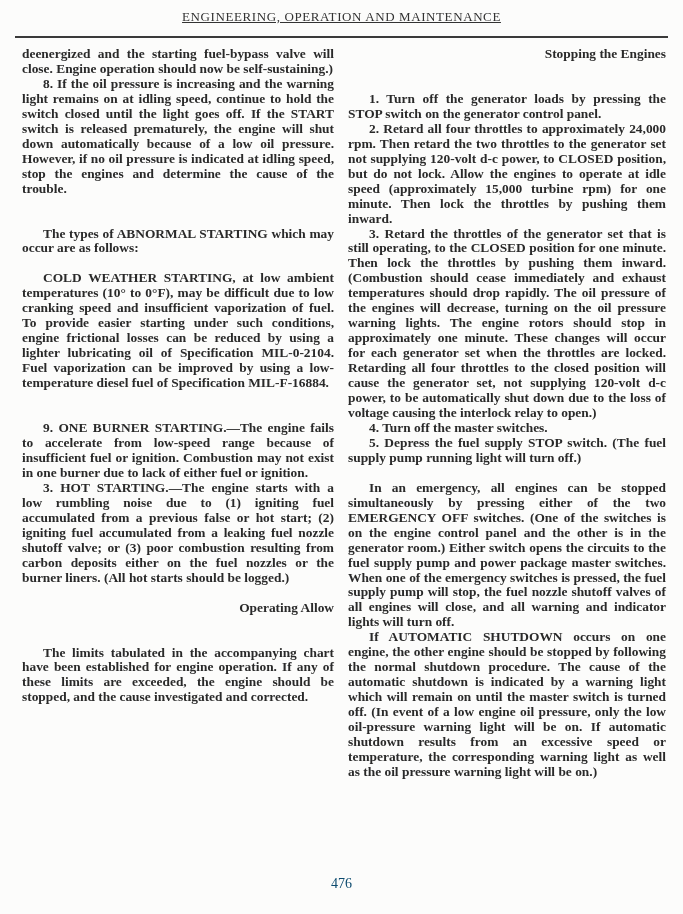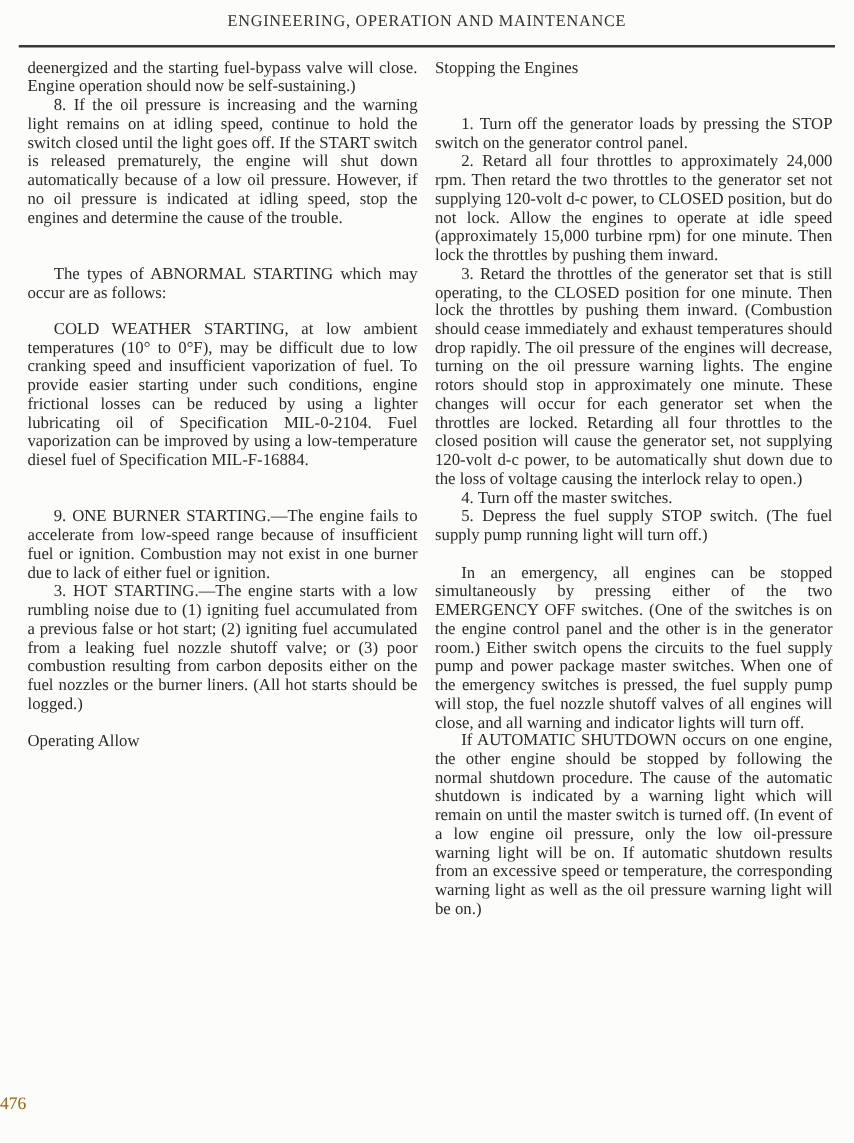--- a/index.html
+++ b/index.html
@@ -31,6 +31,7 @@
     font-size: 13px;
     letter-spacing: 0.6px;
     color: #333;
+    text-decoration: underline;
   }
   .rule {
     position: absolute;

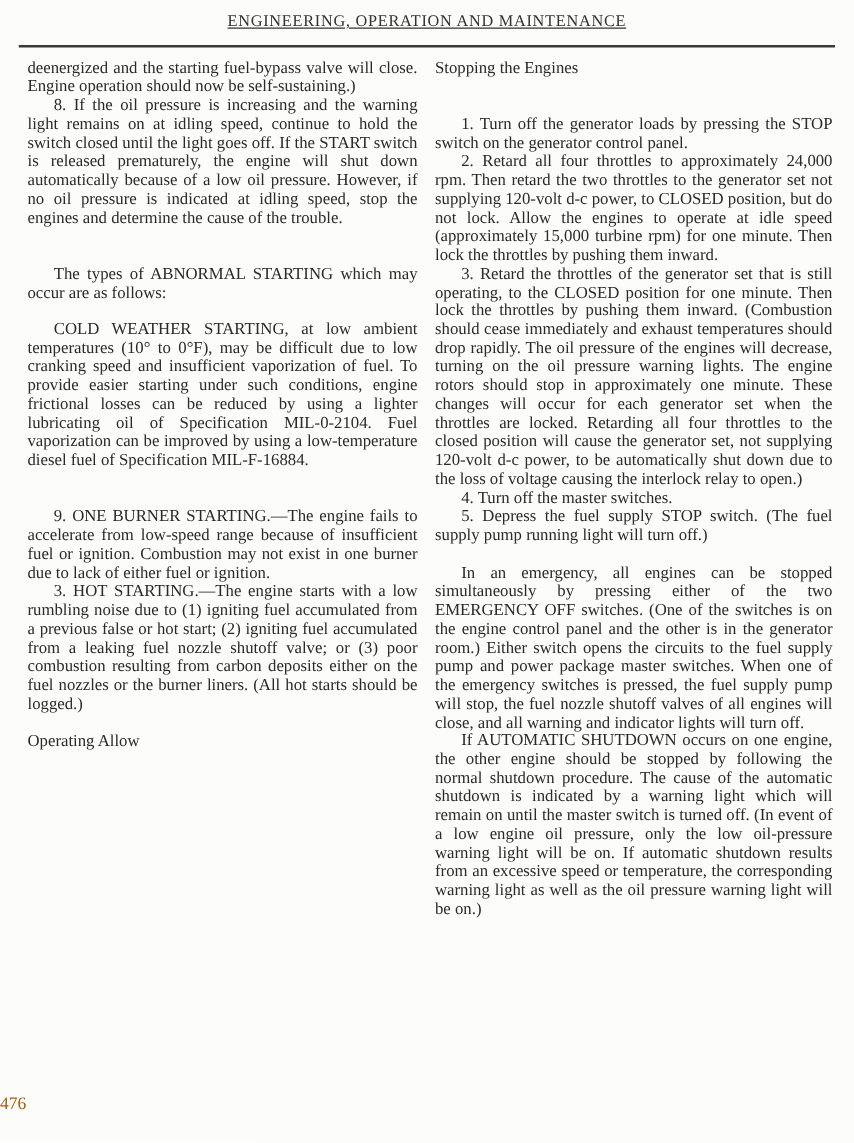--- a/index.html
+++ b/index.html
@@ -56,6 +56,7 @@
   .col p {
     margin: 0;
     text-indent: 21px;
+    font-weight: bold;
   }
   .col p.noindent { text-indent: 0; }
   .col p.heading {

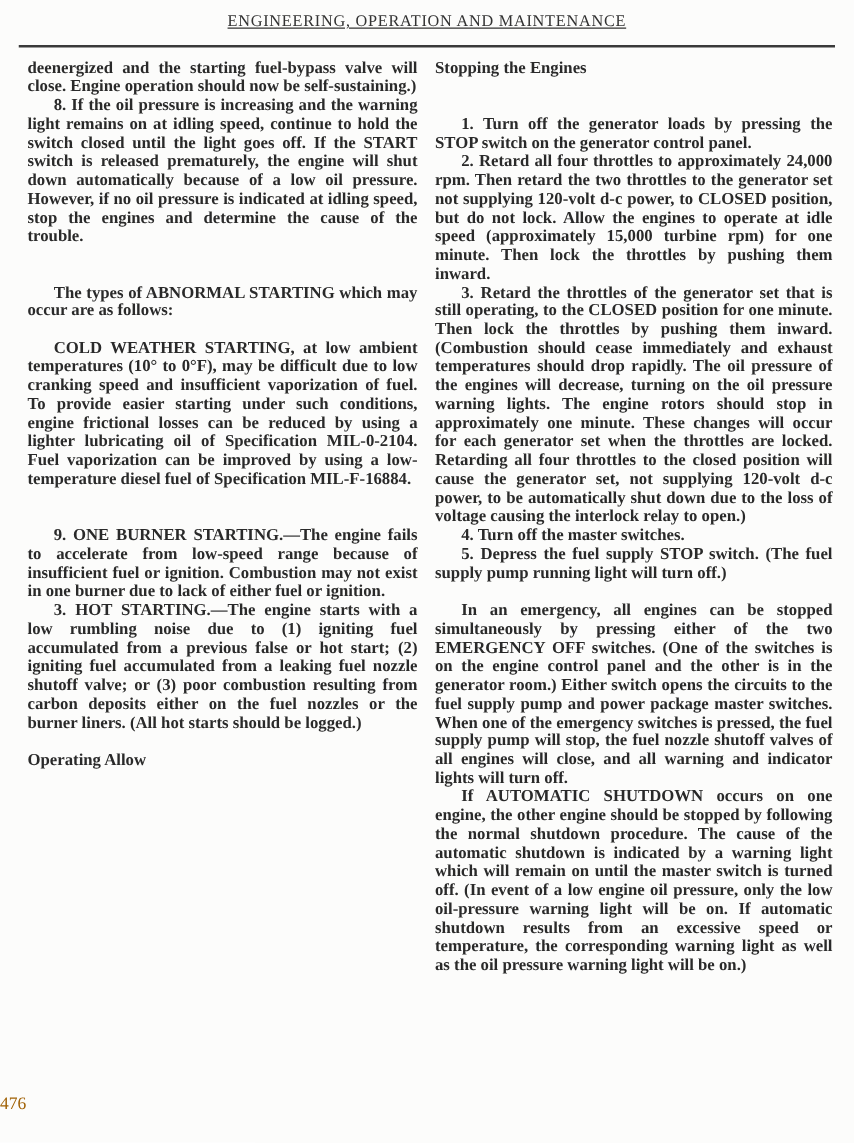--- a/index.html
+++ b/index.html
@@ -61,7 +61,7 @@
   .col p.noindent { text-indent: 0; }
   .col p.heading {
     text-indent: 0;
-    text-align: left;
+    text-align: right;
   }
   .gap-m { height: 15px; }
   .gap-l { height: 30px; }

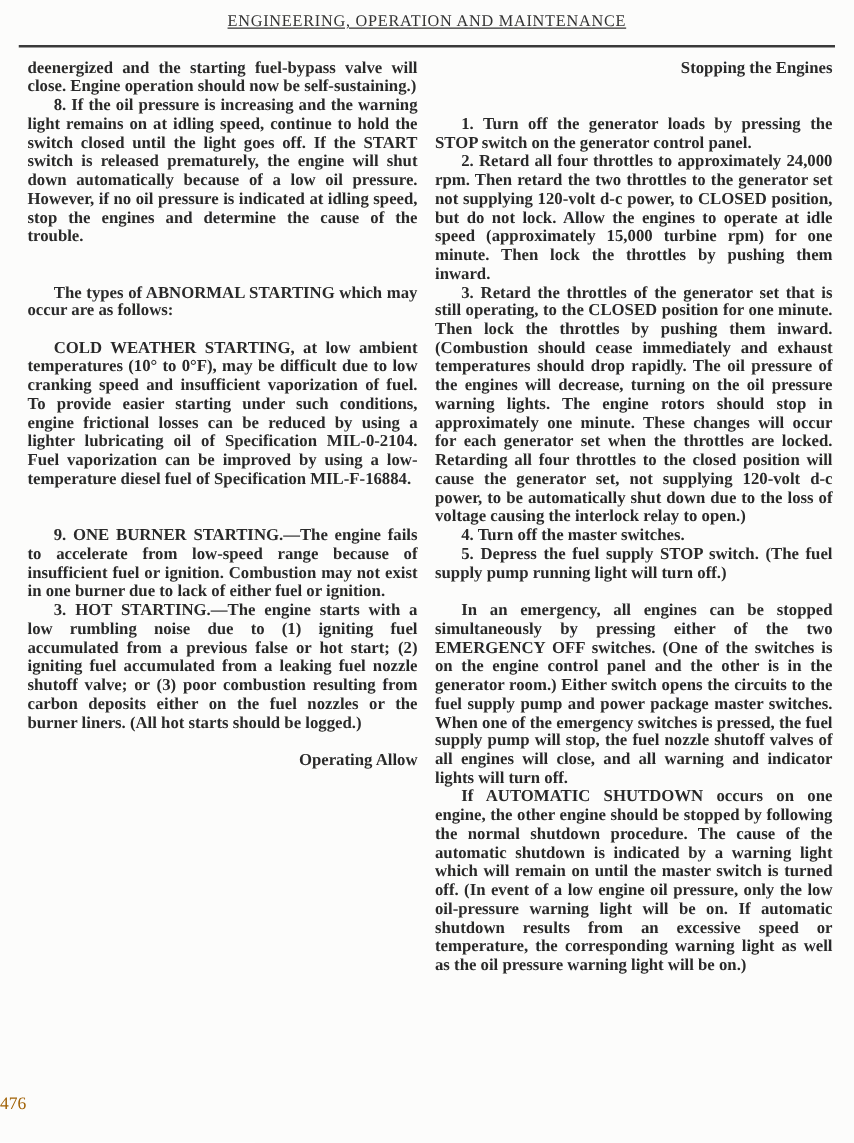--- a/index.html
+++ b/index.html
@@ -97,6 +97,7 @@
     <div class="gap-m"></div>
     <p class="heading">Operating Allow</p>
     <div class="gap-l"></div>
+    <p>The limits tabulated in the accompanying chart have been established for engine operation. If any of these limits are exceeded, the engine should be stopped, and the cause investigated and corrected.</p>
   </div>
 
   <div class="col right">

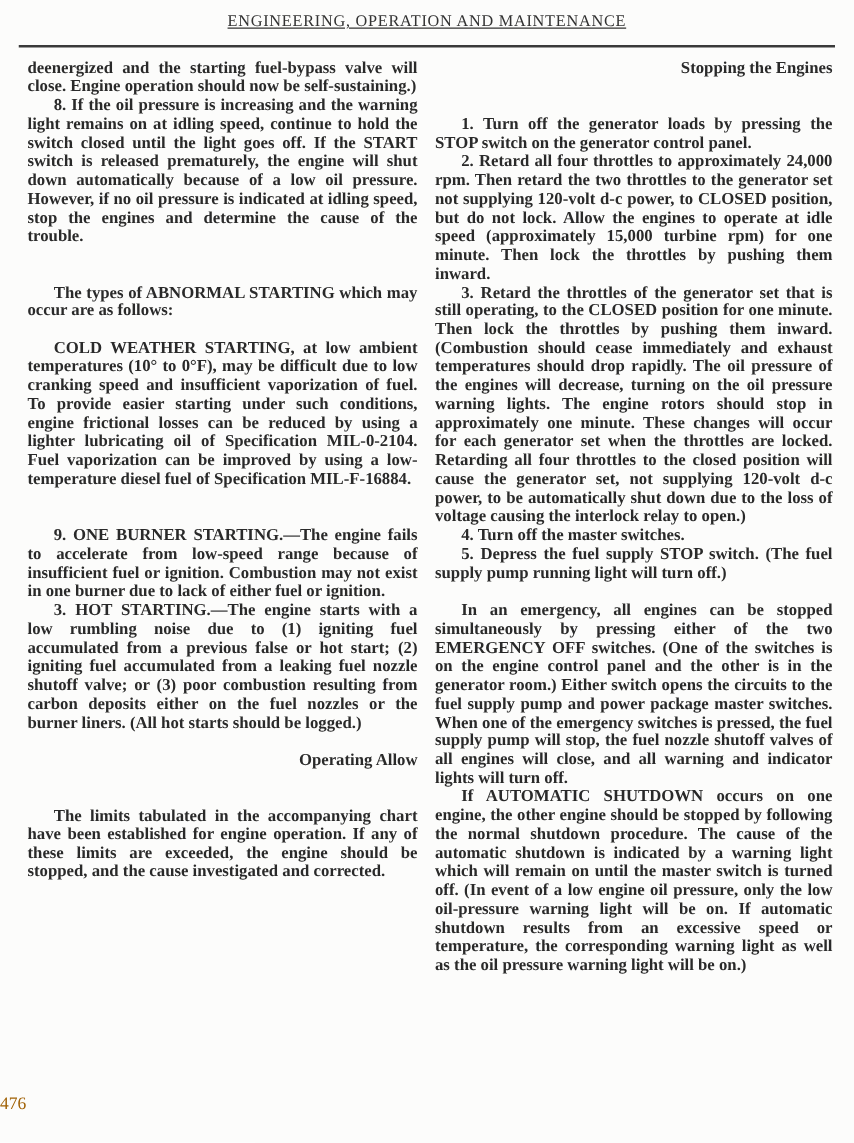--- a/index.html
+++ b/index.html
@@ -70,10 +70,10 @@
     top: 876px;
     left: 0;
     width: 683px;
-    text-align: left;
+    text-align: center;
     font-family: "Liberation Serif", "DejaVu Serif", serif;
     font-size: 14px;
-    color: #a16207;
+    color: #0c4a6e;
   }
 </style>
 </head>

